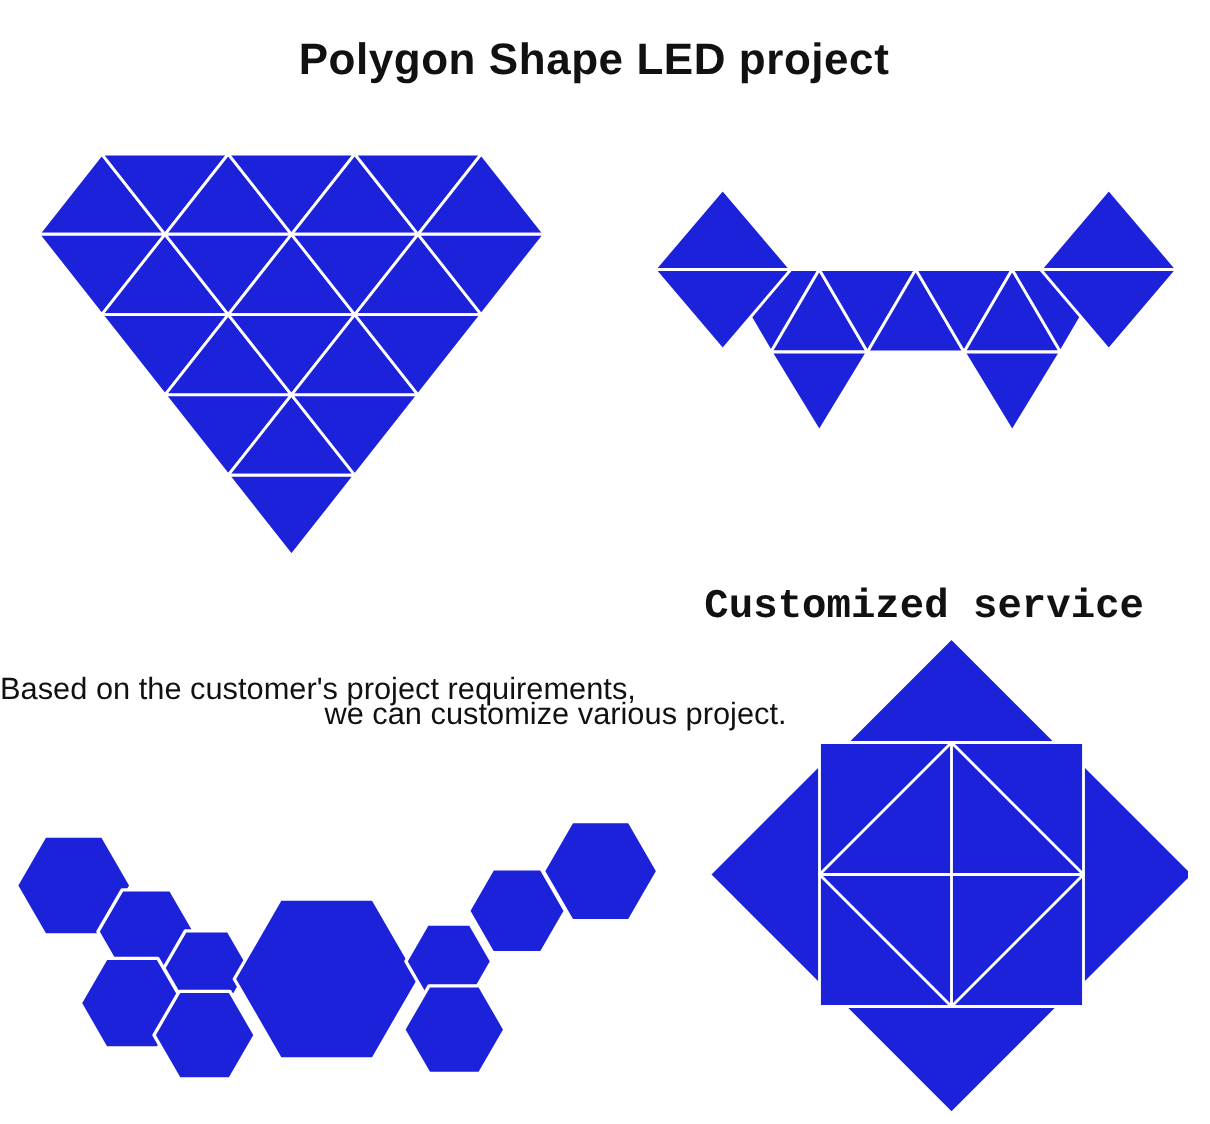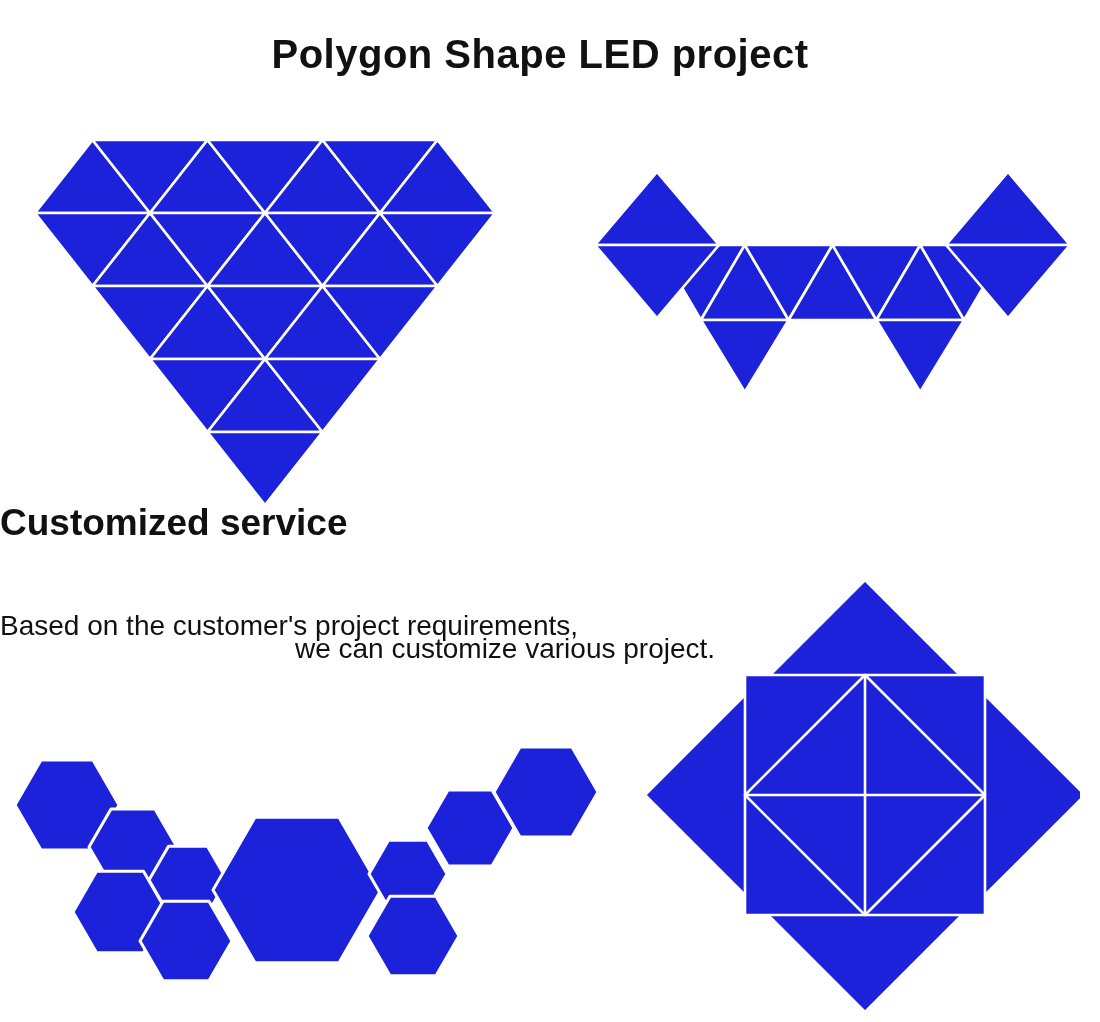--- a/index.html
+++ b/index.html
@@ -46,11 +46,12 @@
   }
   .customized-heading{
     position:absolute;
-    top:502px;left:0;width:1040px;
-    text-align:left;
+    top:531px;left:0;width:1040px;
+    text-align:right;
     font-size:37px;
     font-weight:bold;
     color:var(--text-black);
+    font-family:Liberation Mono, monospace;
   }
   .customized-line1{
     position:absolute;

